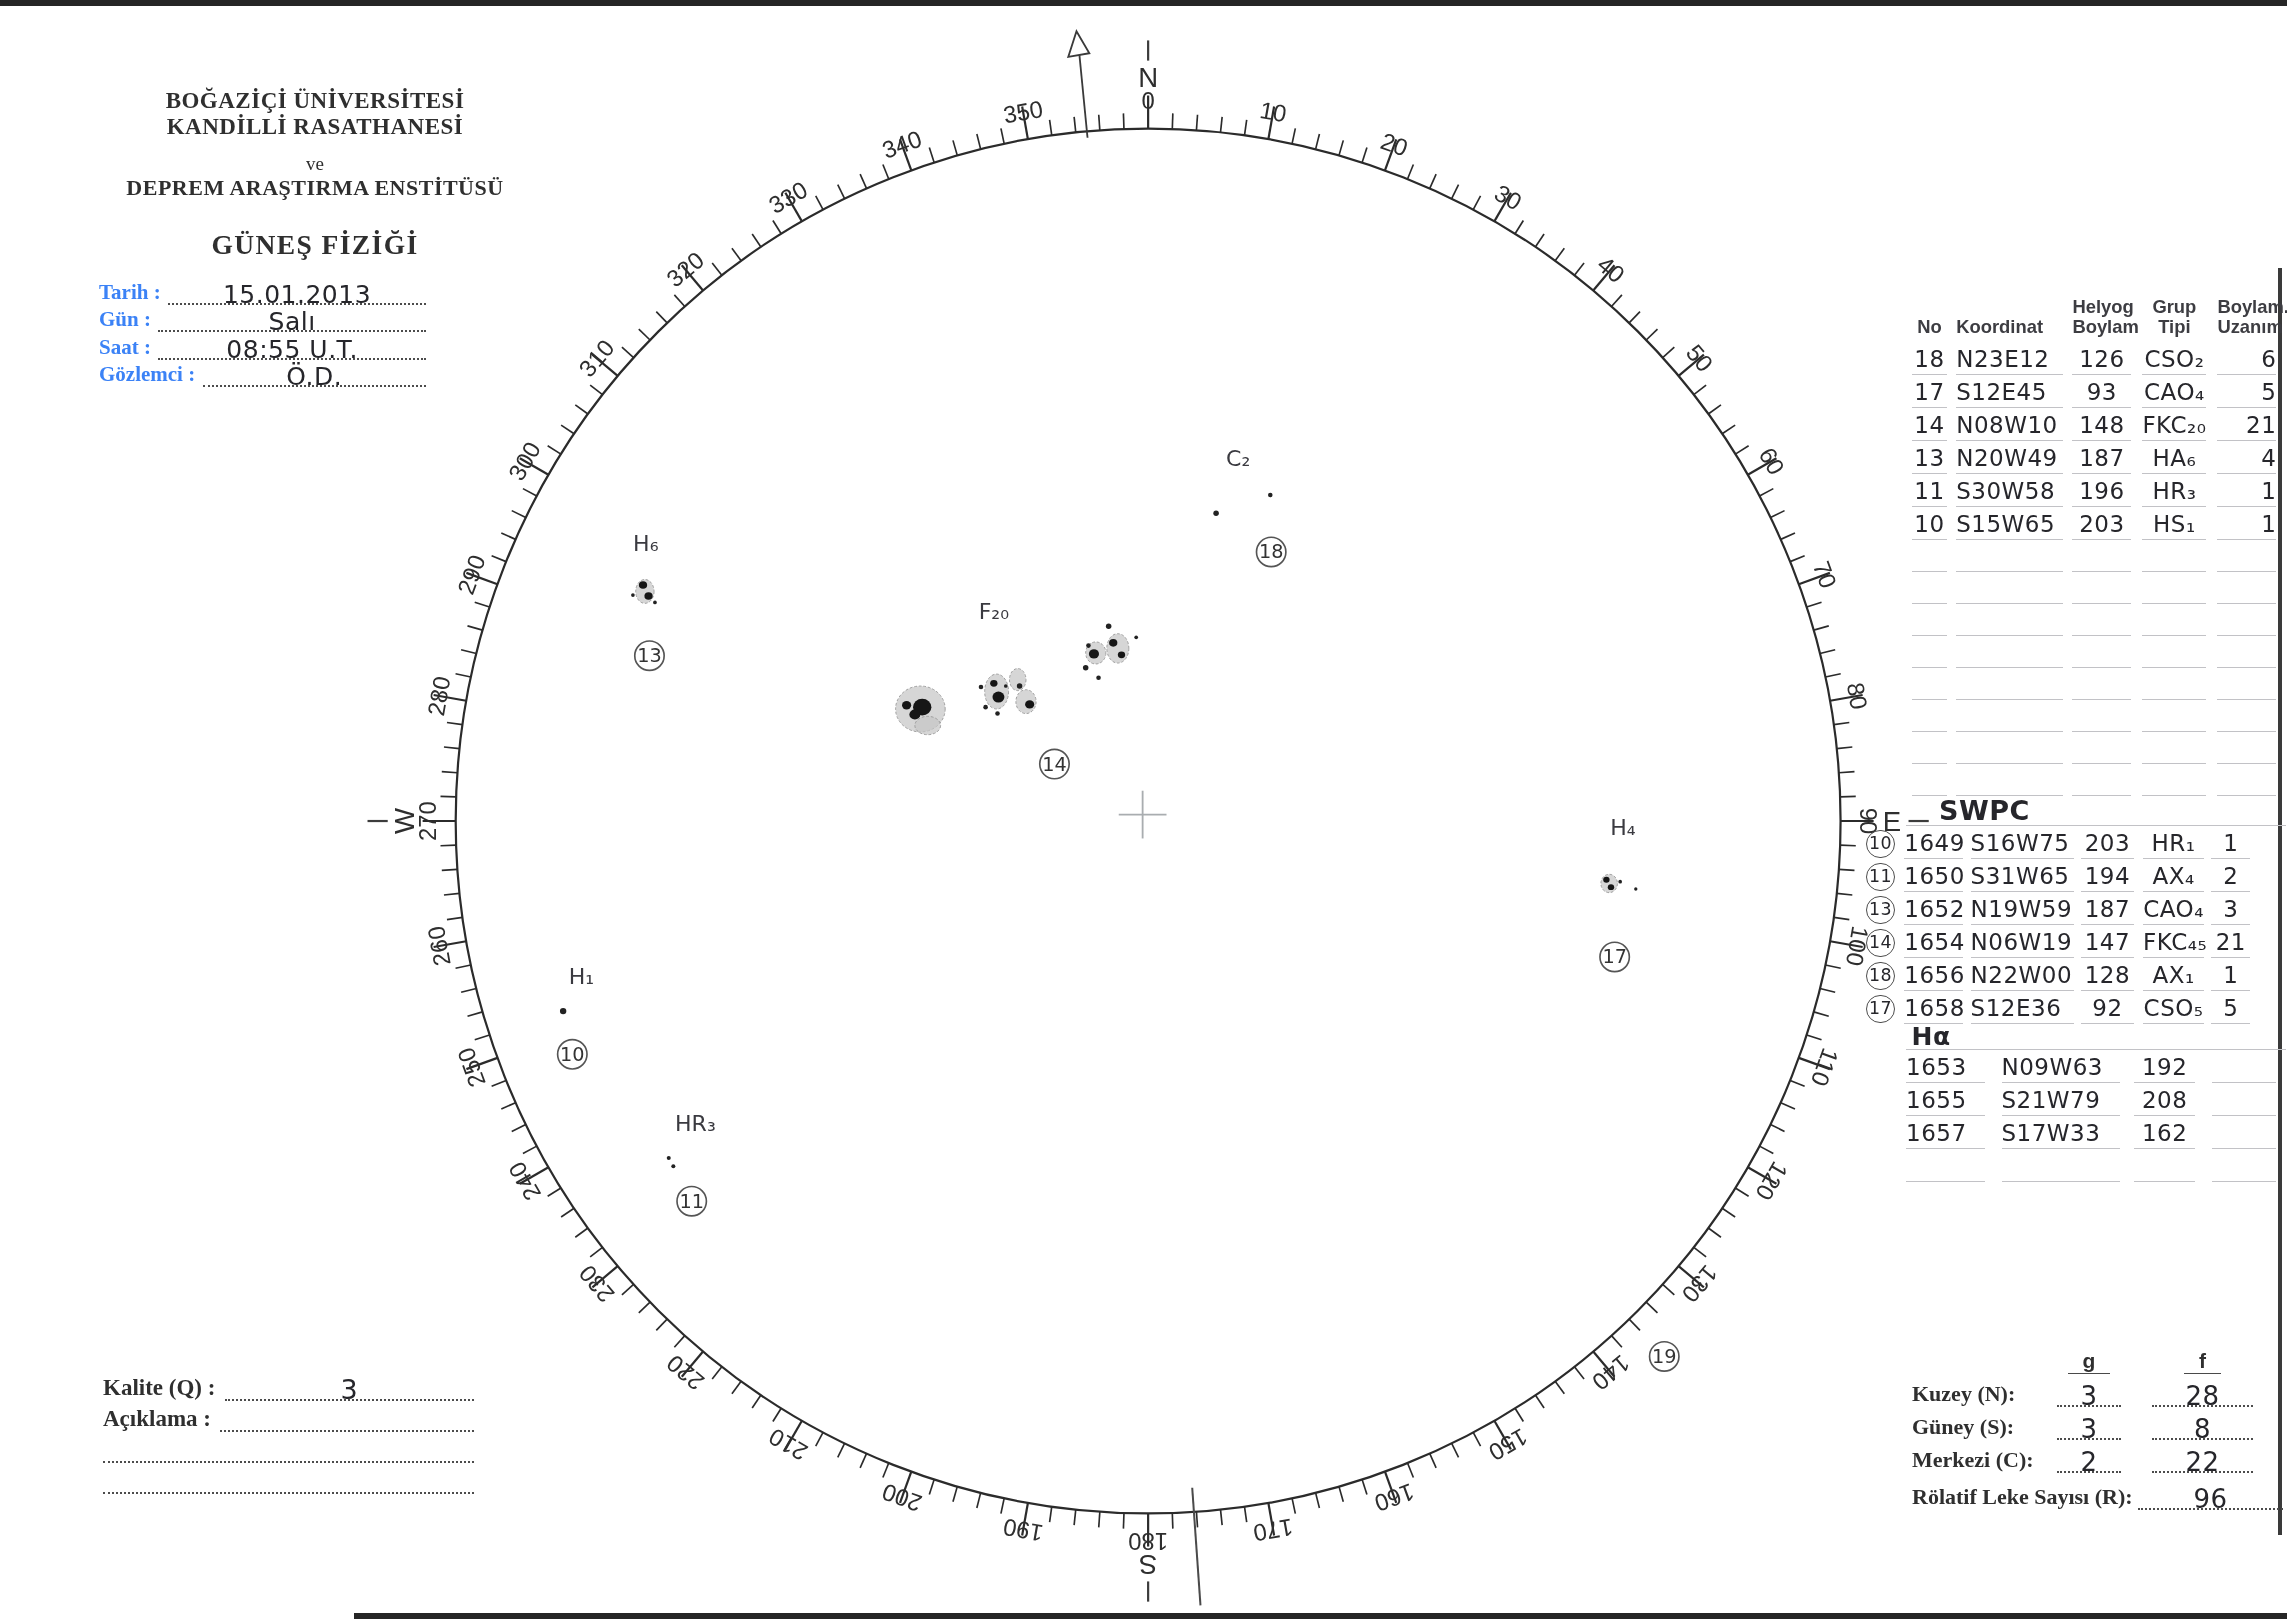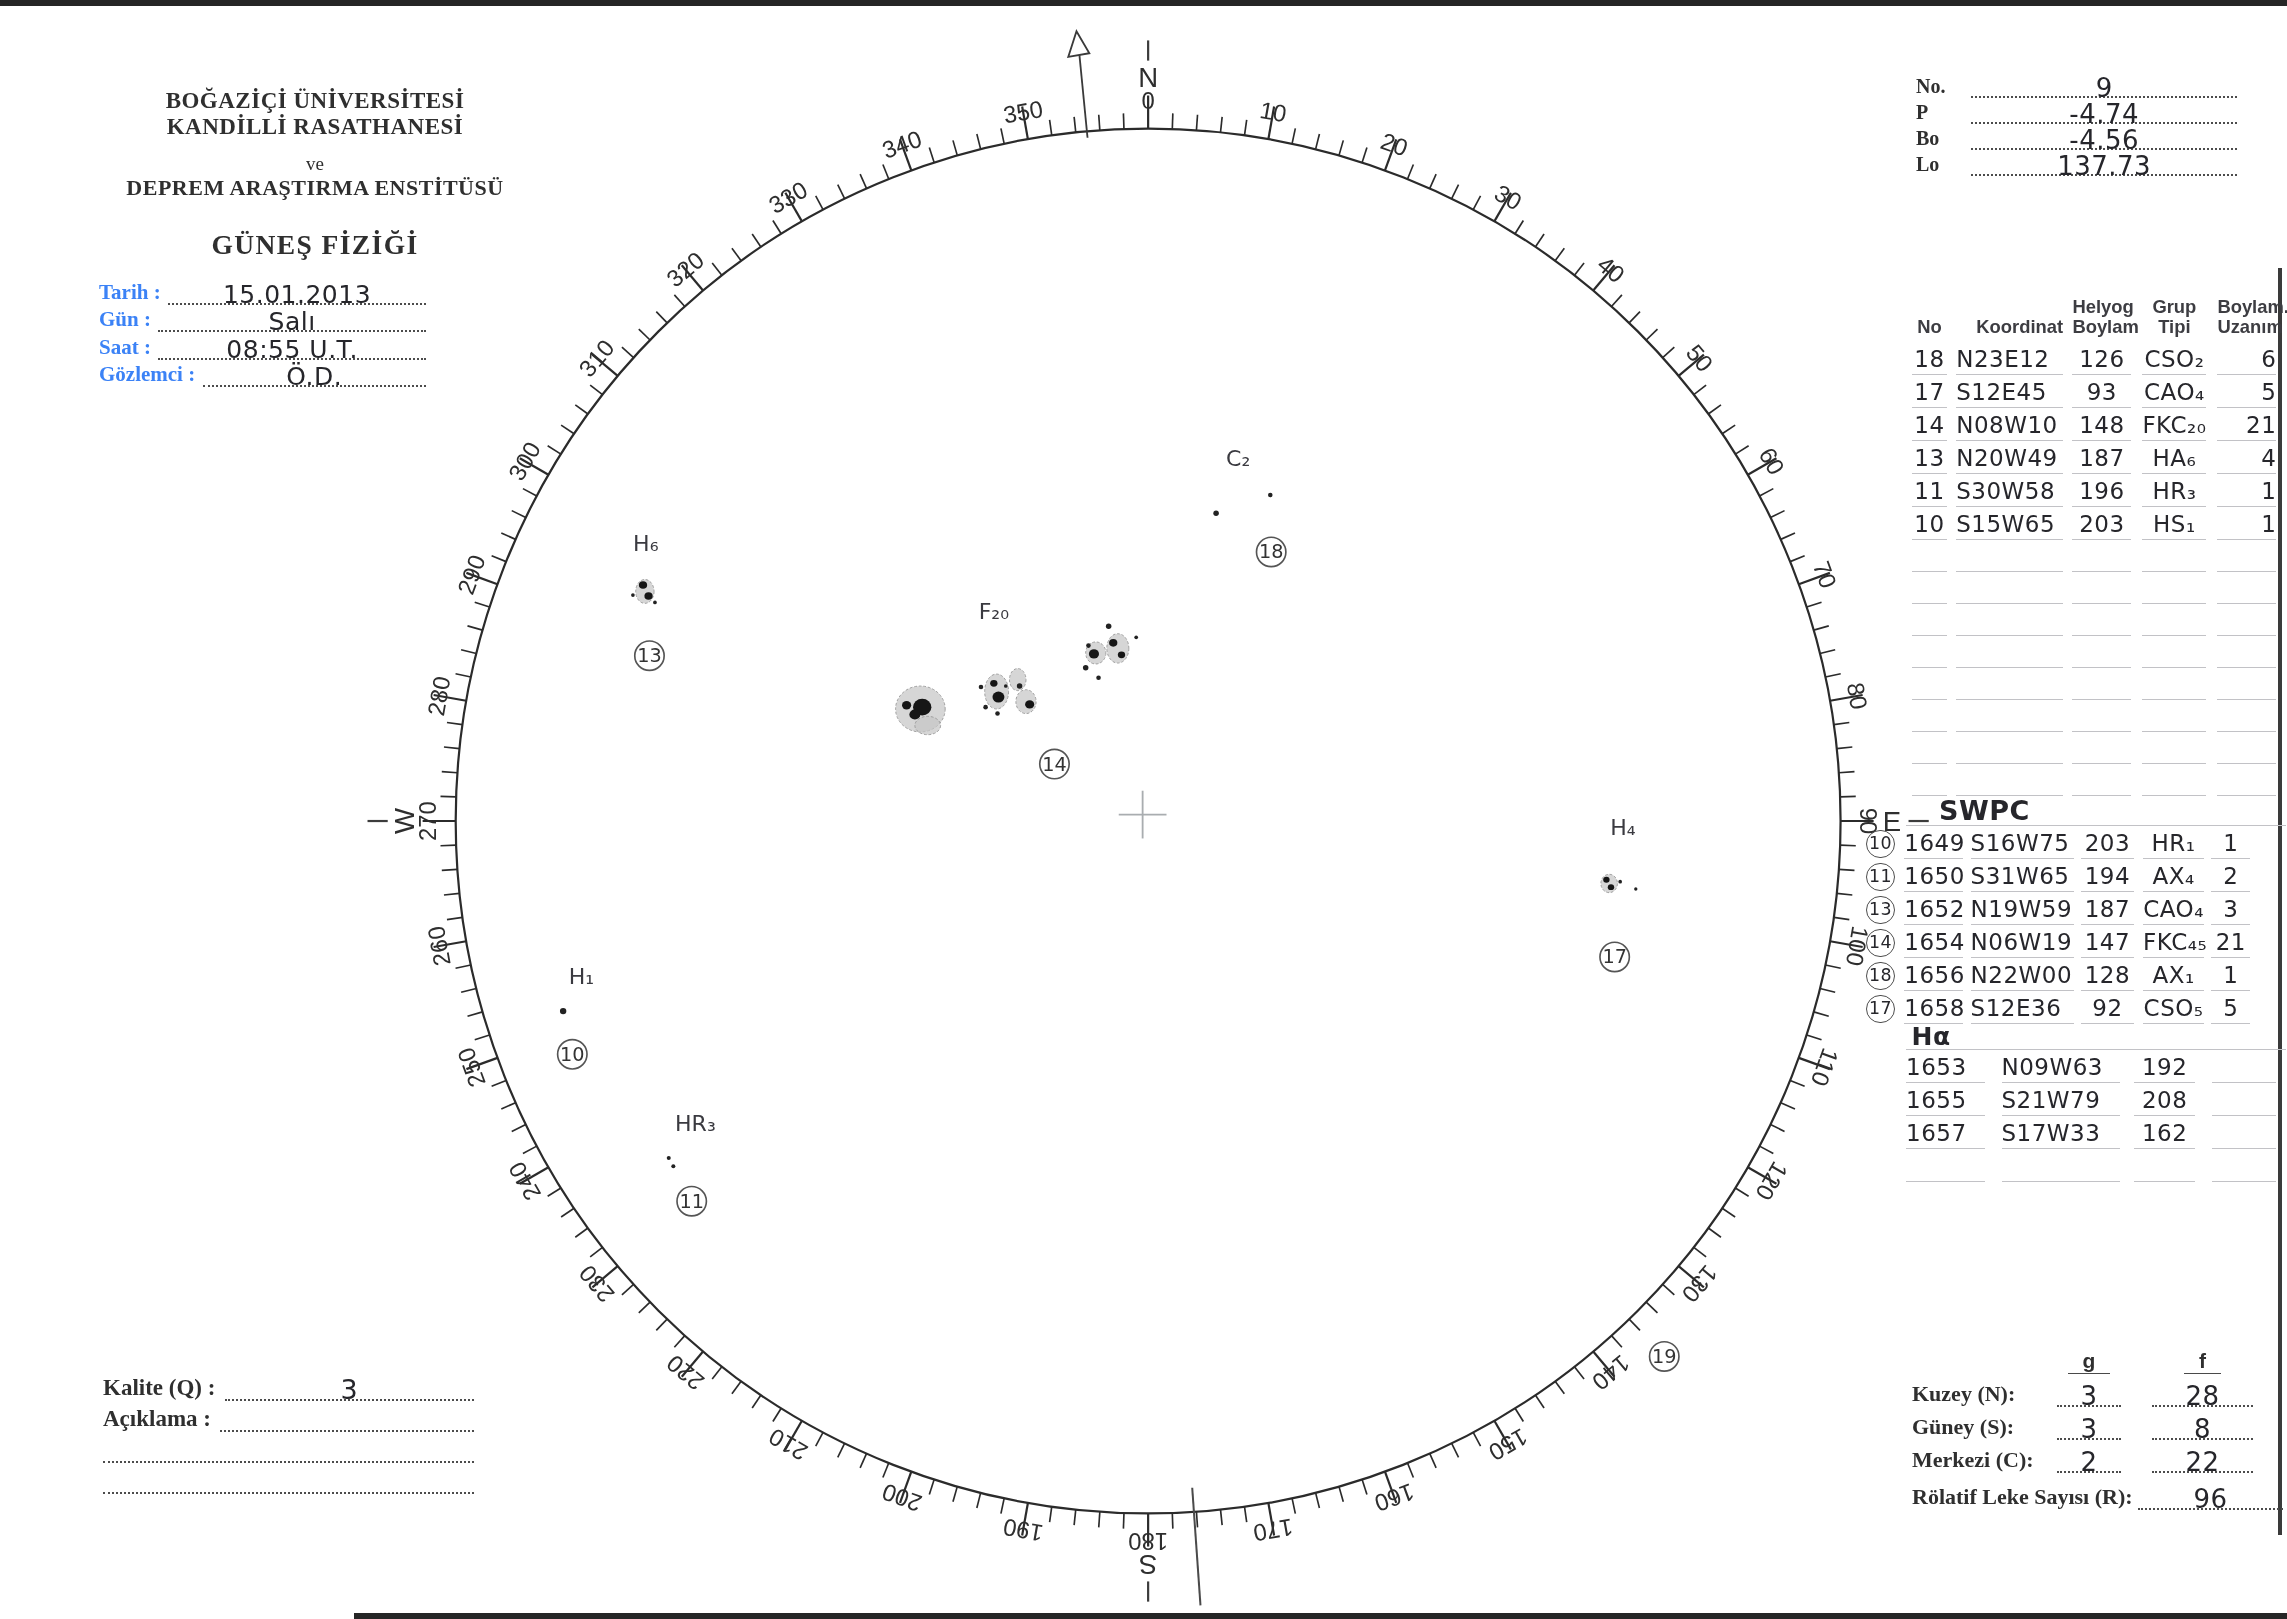--- a/index.html
+++ b/index.html
@@ -454,32 +454,6 @@
       </div>
     </div>
 
-  <div id="ephemeris" class="abs">
-      <div class="eph-row">
-        <div class="eph-label">No.</div>
-        <div class="field-line">
-          <div class="hand field-value">9</div>
-        </div>
-      </div>
-      <div class="eph-row">
-        <div class="eph-label">P</div>
-        <div class="field-line">
-          <div class="hand field-value">-4.74</div>
-        </div>
-      </div>
-      <div class="eph-row">
-        <div class="eph-label">Bo</div>
-        <div class="field-line">
-          <div class="hand field-value">-4.56</div>
-        </div>
-      </div>
-      <div class="eph-row">
-        <div class="eph-label">Lo</div>
-        <div class="field-line">
-          <div class="hand field-value">137.73</div>
-        </div>
-      </div>
-    </div>
 
   <div id="group-table" class="abs">
     <div class="thead" id="group-table-head">

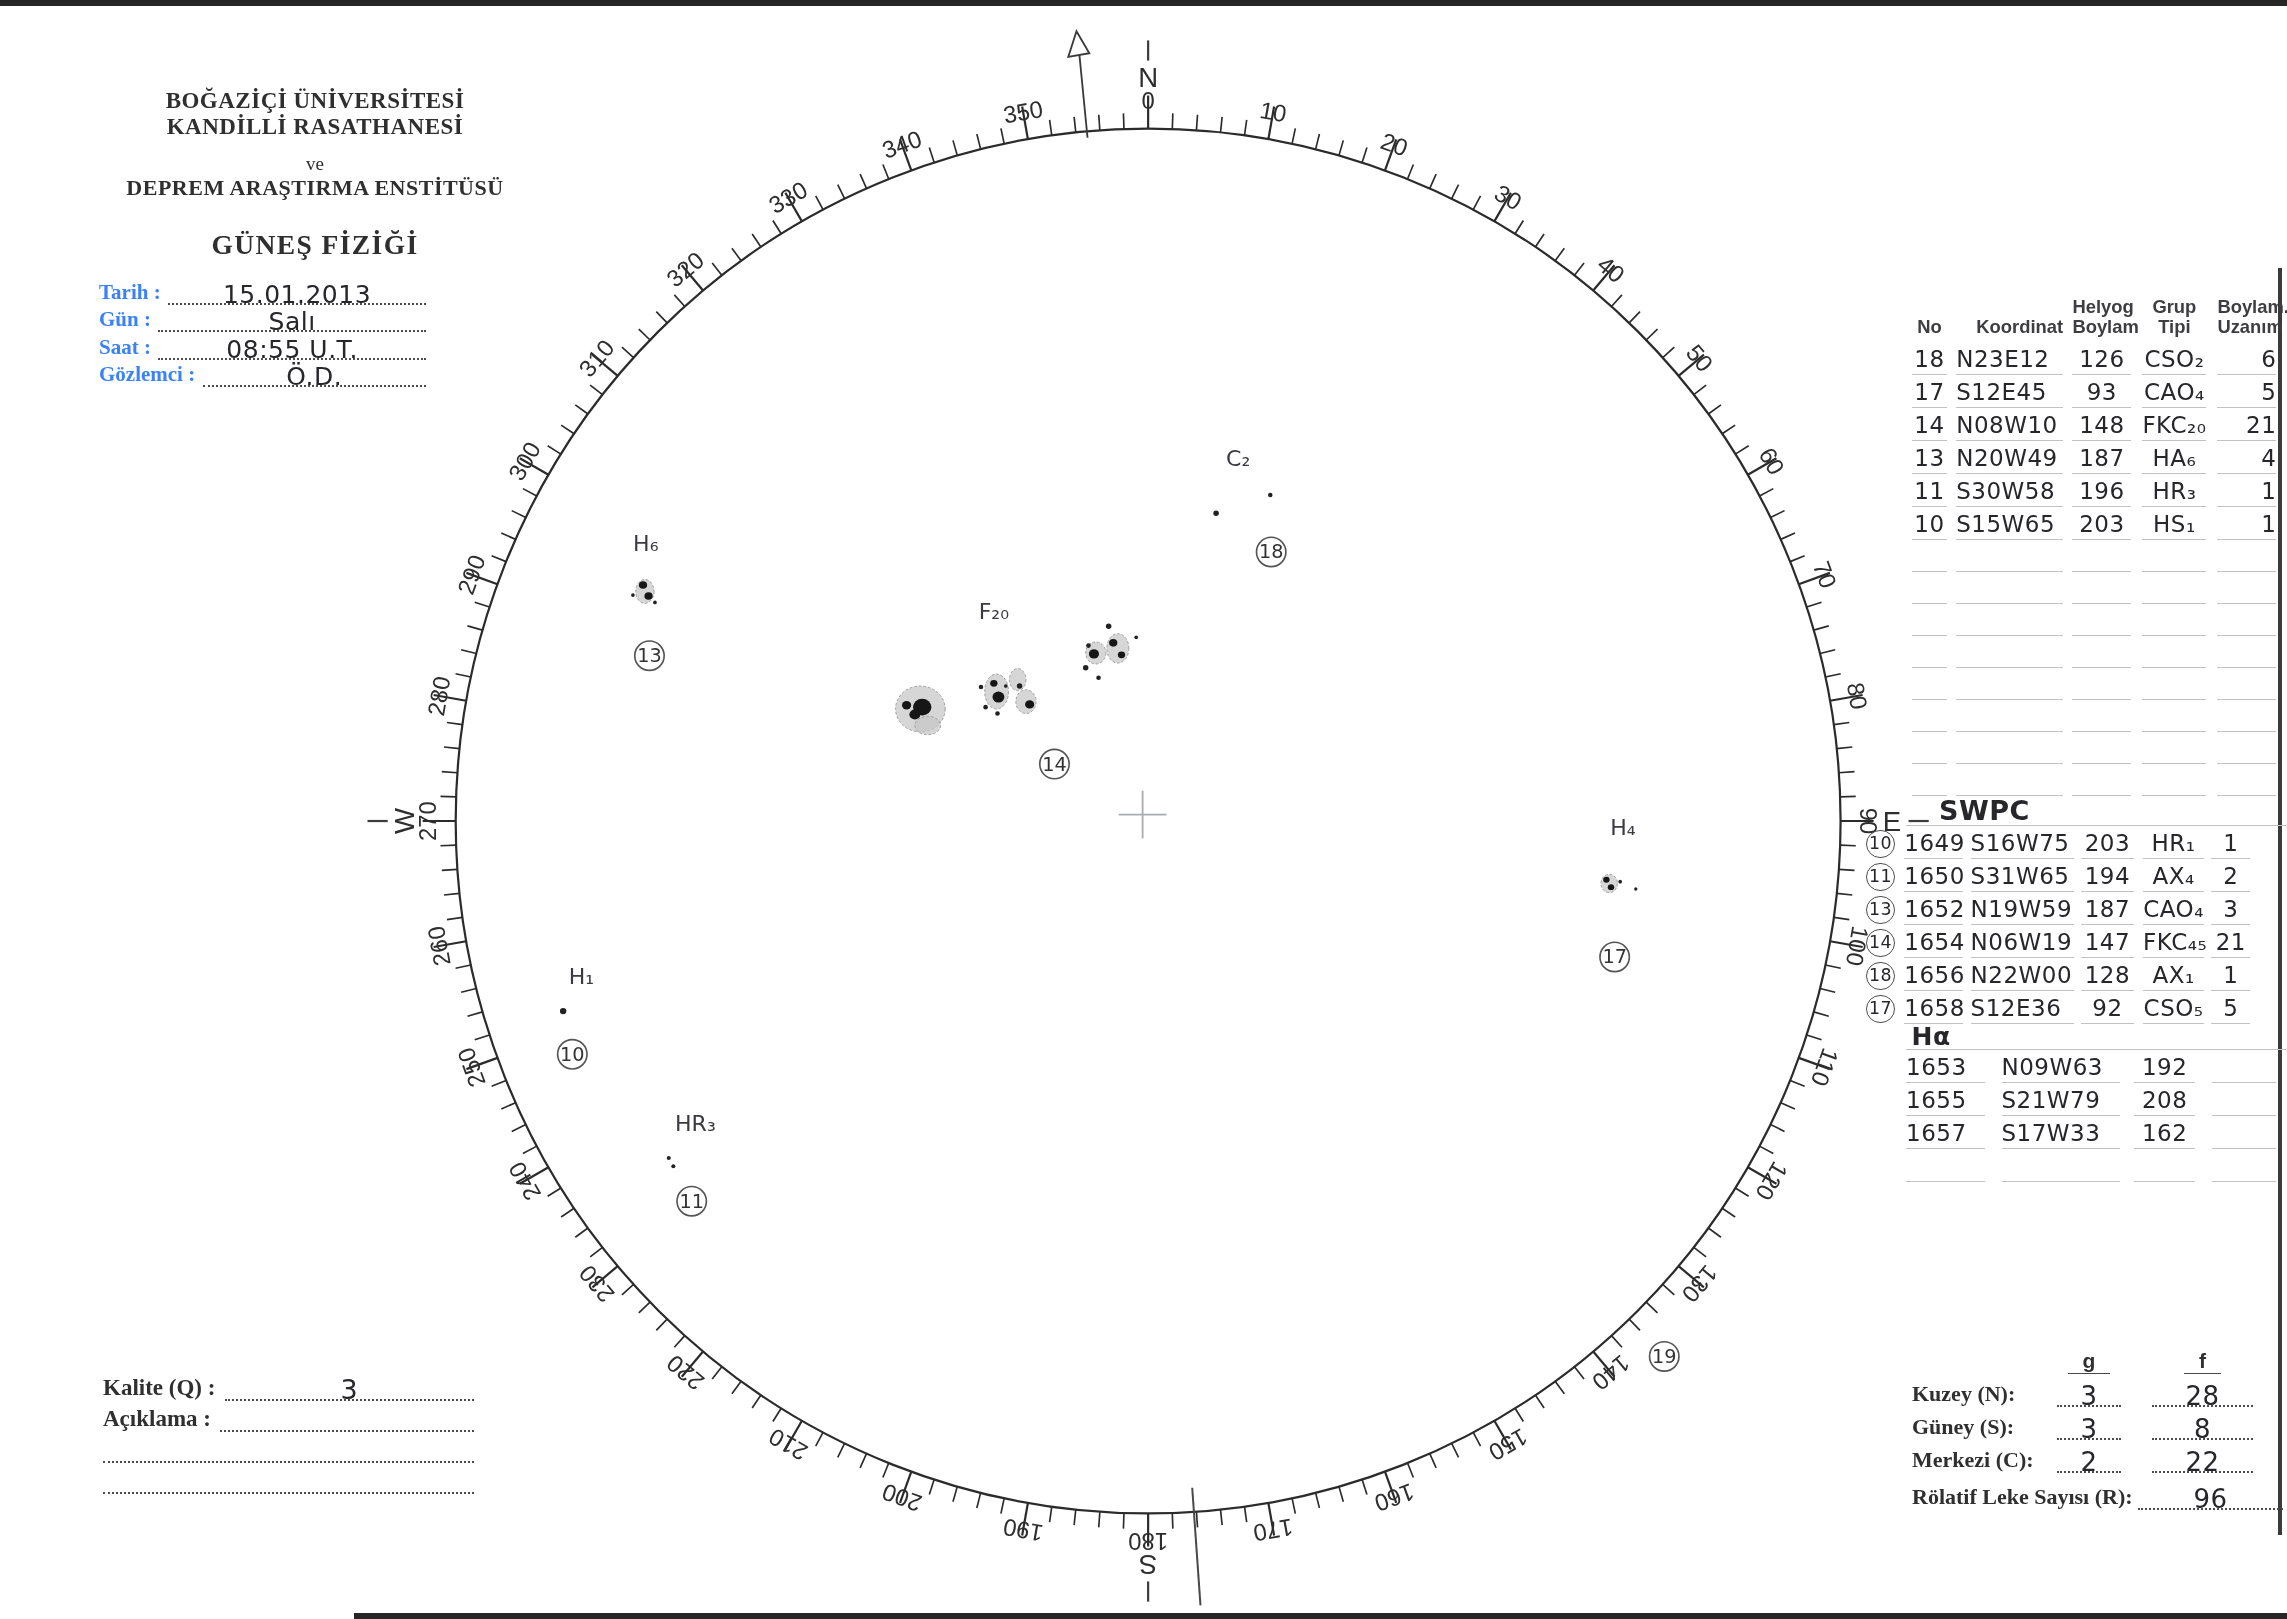--- a/index.html
+++ b/index.html
@@ -37,7 +37,7 @@
   #group-table{left:1912px;top:287px;width:371px}
   .thead{display:flex;align-items:flex-end;height:51px;margin-bottom:3.7px}
   .thead-cell{font-family:"Liberation Sans",sans-serif;font-weight:bold;font-size:18.4px;
-              color:#3d3d42;text-align:right;white-space:pre-line;line-height:1.12}
+              color:#3d3d42;text-align:left;white-space:pre-line;line-height:1.12}
   .trow{display:flex;align-items:flex-end;height:33px}
   .trow.empty{height:32px}
   .tcell{border-bottom:1.5px solid #c2c2c6;font-size:23px;line-height:1;padding-bottom:2.8px;white-space:nowrap}

